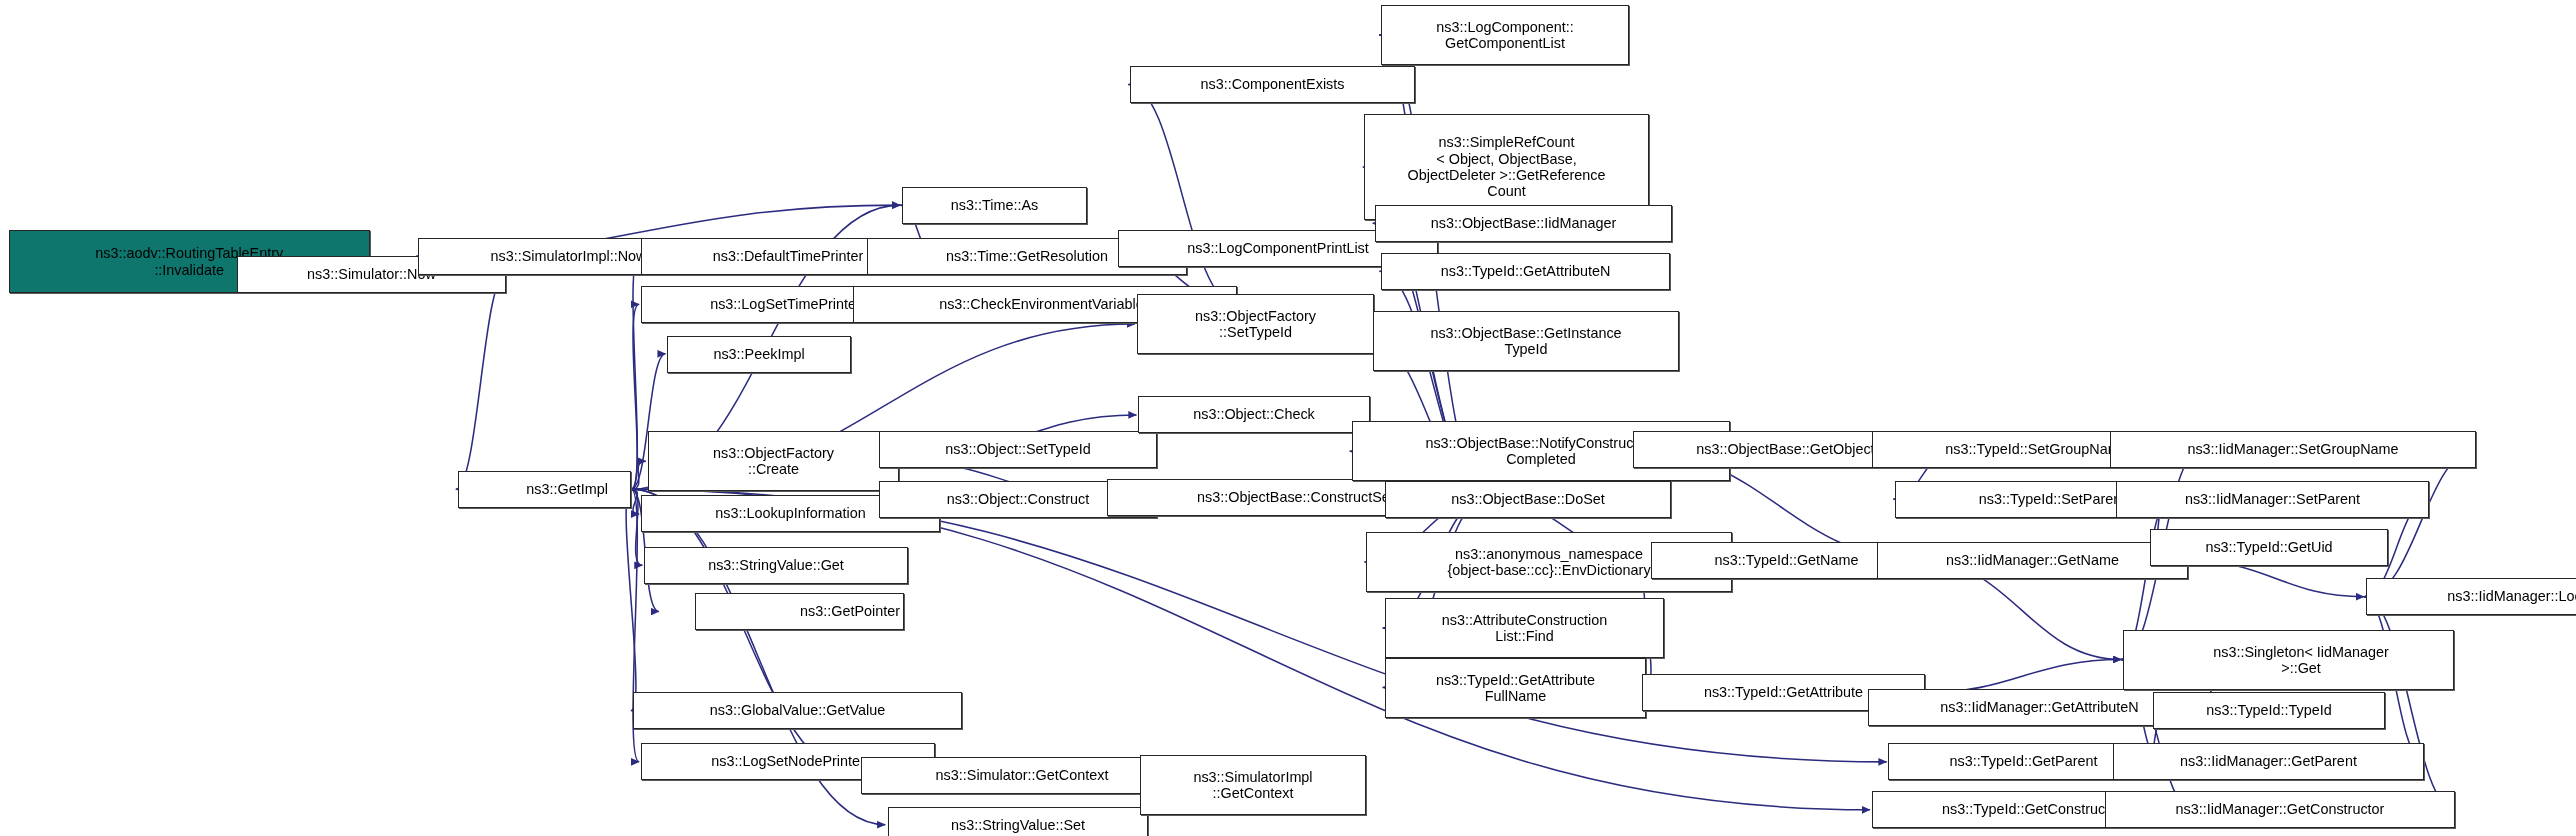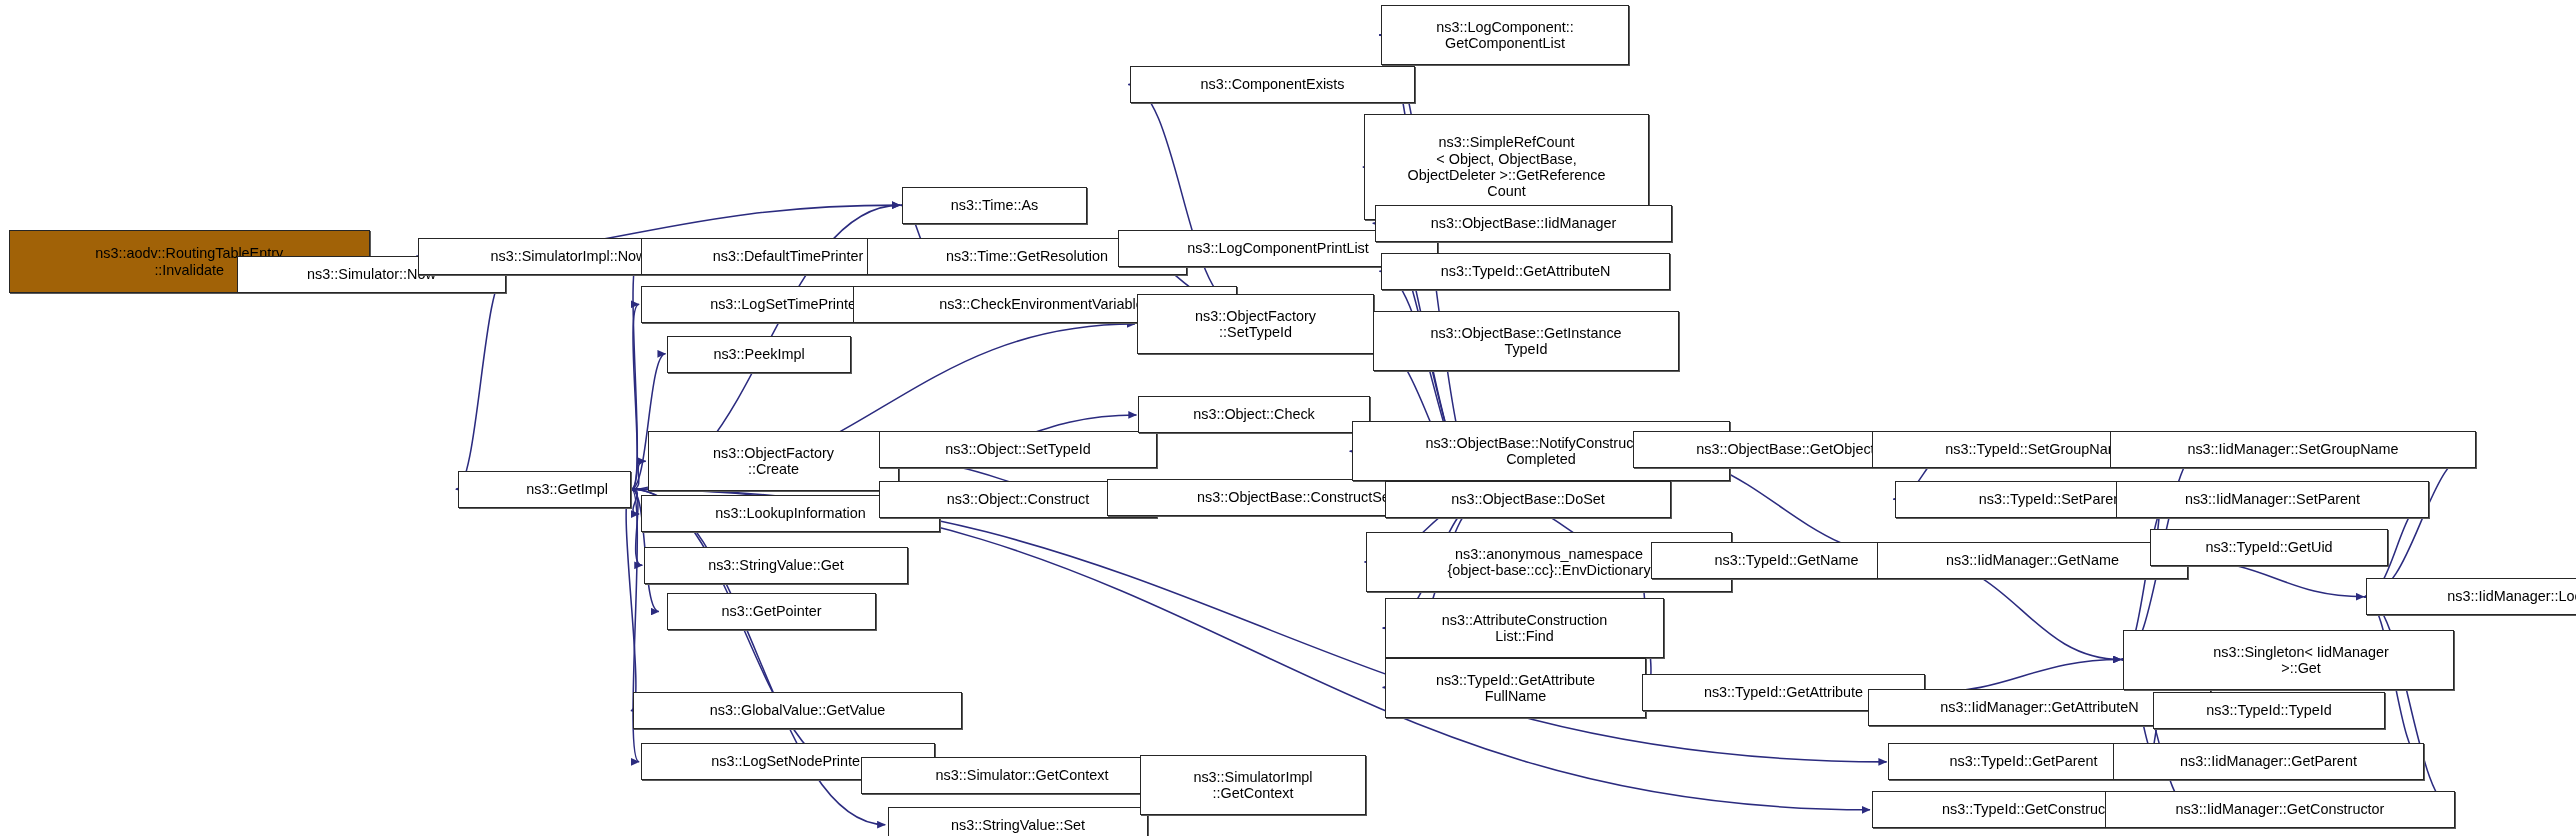--- a/index.html
+++ b/index.html
@@ -31,7 +31,7 @@
     z-index:5;
   }
   .node.root{
-    background:#a16207;
+    background:#0f766e;
     border:1px solid #262626;
   }
   .node span{display:block;width:100%;}

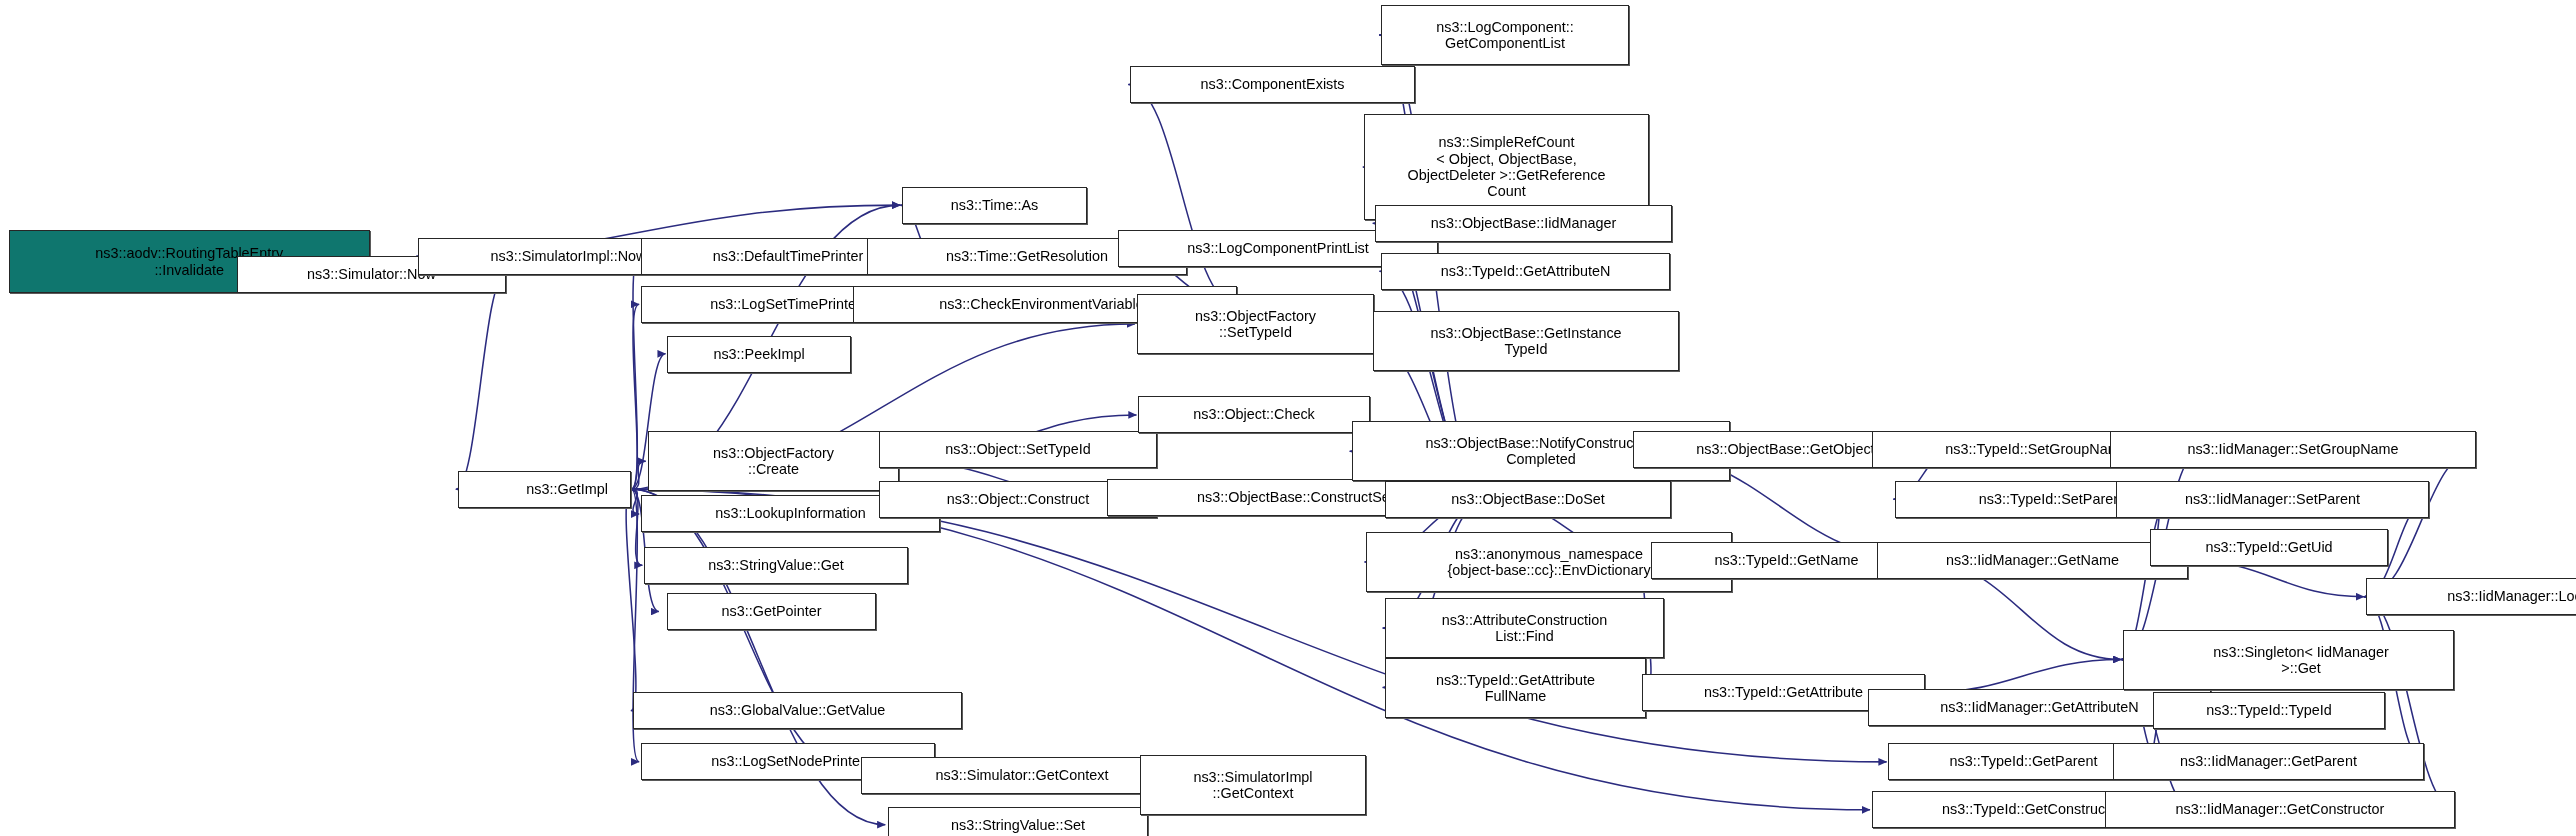--- a/index.html
+++ b/index.html
@@ -133,7 +133,7 @@
 ::Create</span></div>
     <div class="node" style="left: 641px; top: 495px; width: 299px; height: 37px;"><span>ns3::LookupInformation</span></div>
     <div class="node" style="left: 644px; top: 547px; width: 264px; height: 37px;"><span>ns3::StringValue::Get</span></div>
-    <div class="node" style="left: 667px; top: 593px; width: 209px; height: 37px;"><span>ns3::GetPointer</span></div>
+    <div class="node" style="left: 695px; top: 593px; width: 209px; height: 37px; text-align: right;"><span>ns3::GetPointer</span></div>
     <div class="node" style="left: 633px; top: 692px; width: 329px; height: 37px;"><span>ns3::GlobalValue::GetValue</span></div>
     <div class="node" style="left: 641px; top: 743px; width: 294px; height: 37px;"><span>ns3::LogSetNodePrinter</span></div>
     <div class="node" style="left: 879px; top: 431px; width: 278px; height: 37px;"><span>ns3::Object::SetTypeId</span></div>

